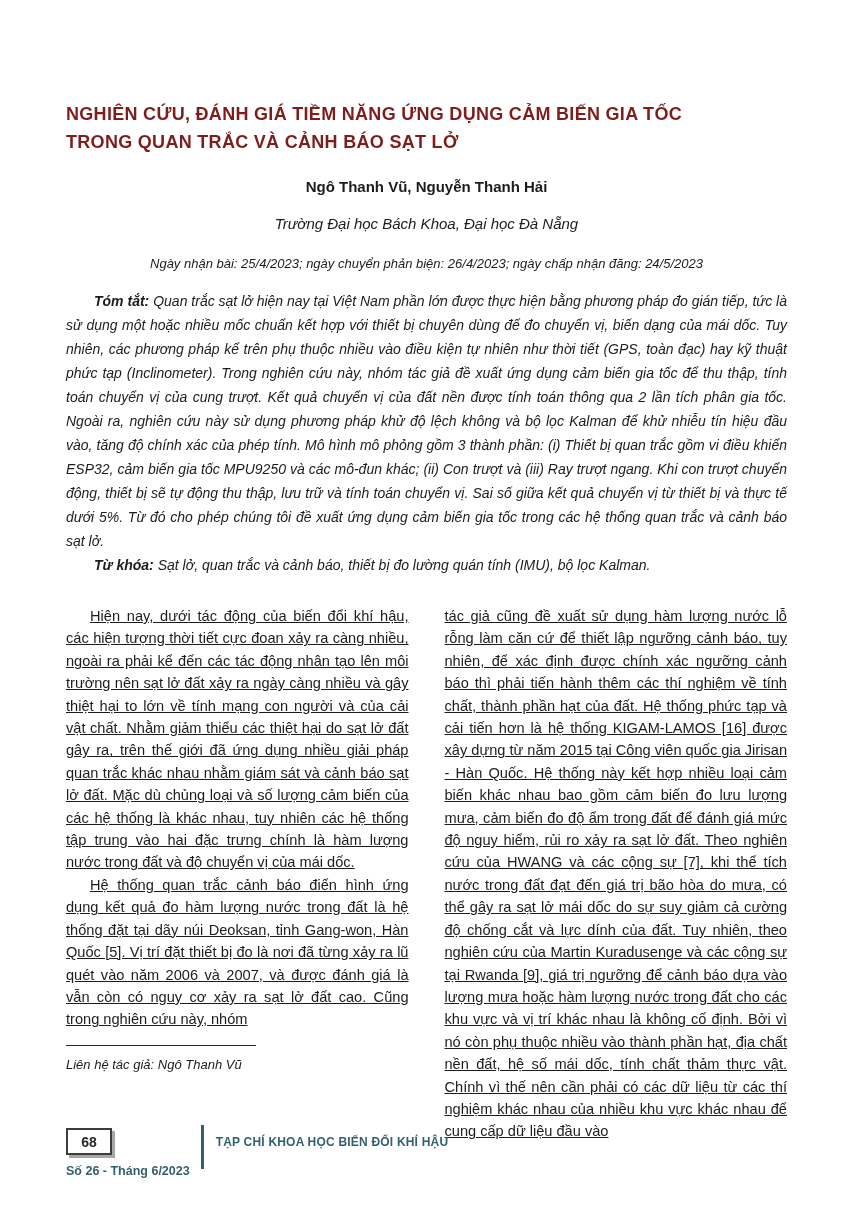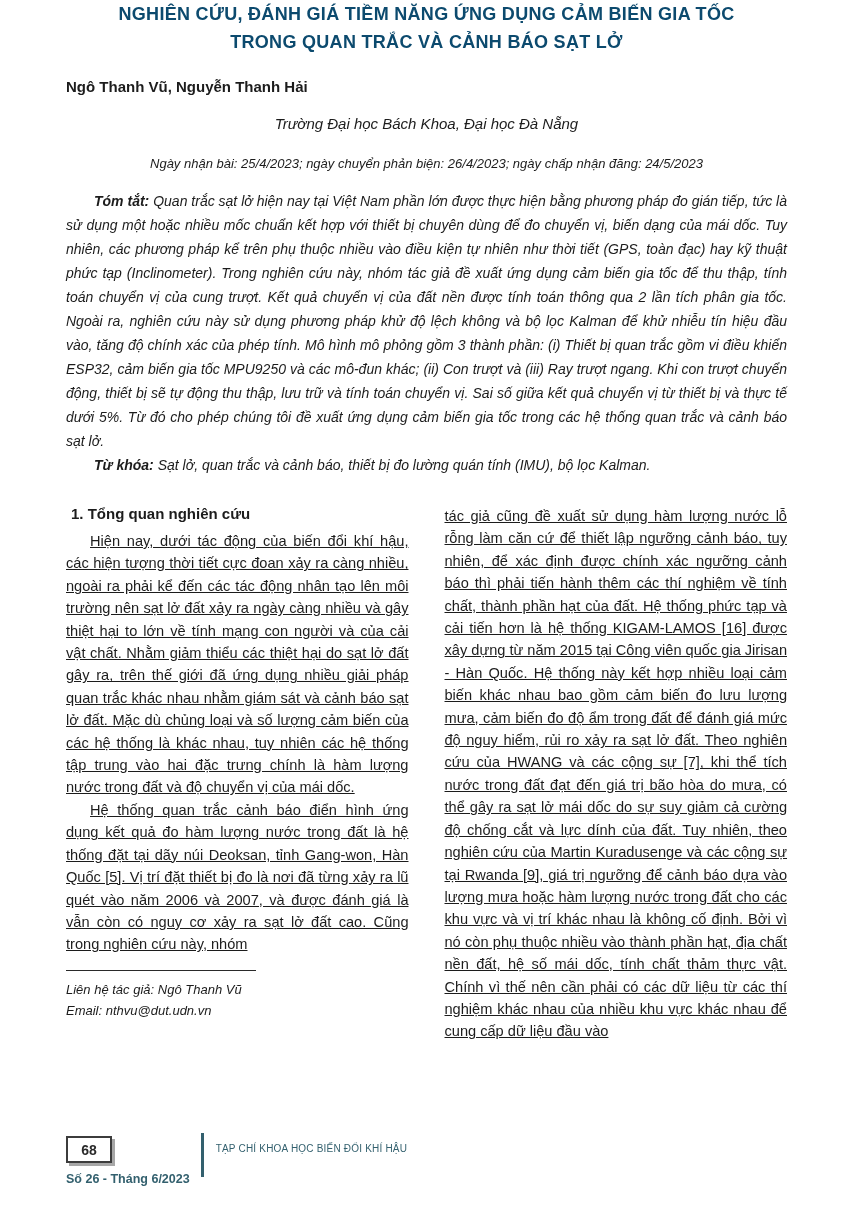--- a/index.html
+++ b/index.html
@@ -19,13 +19,14 @@
   }
   
   .paper-title {
-    text-align: center;
+    margin-top: 100px;
+    text-align: left;
     font-size: 18px;
     line-height: 28px;
     font-weight: 700;
     letter-spacing: 0.3px;
     white-space: pre-line;
-    color: #0c4a6e;
+    color: #7f1d1d;
   }
   .authors {
     margin-top: 22px;

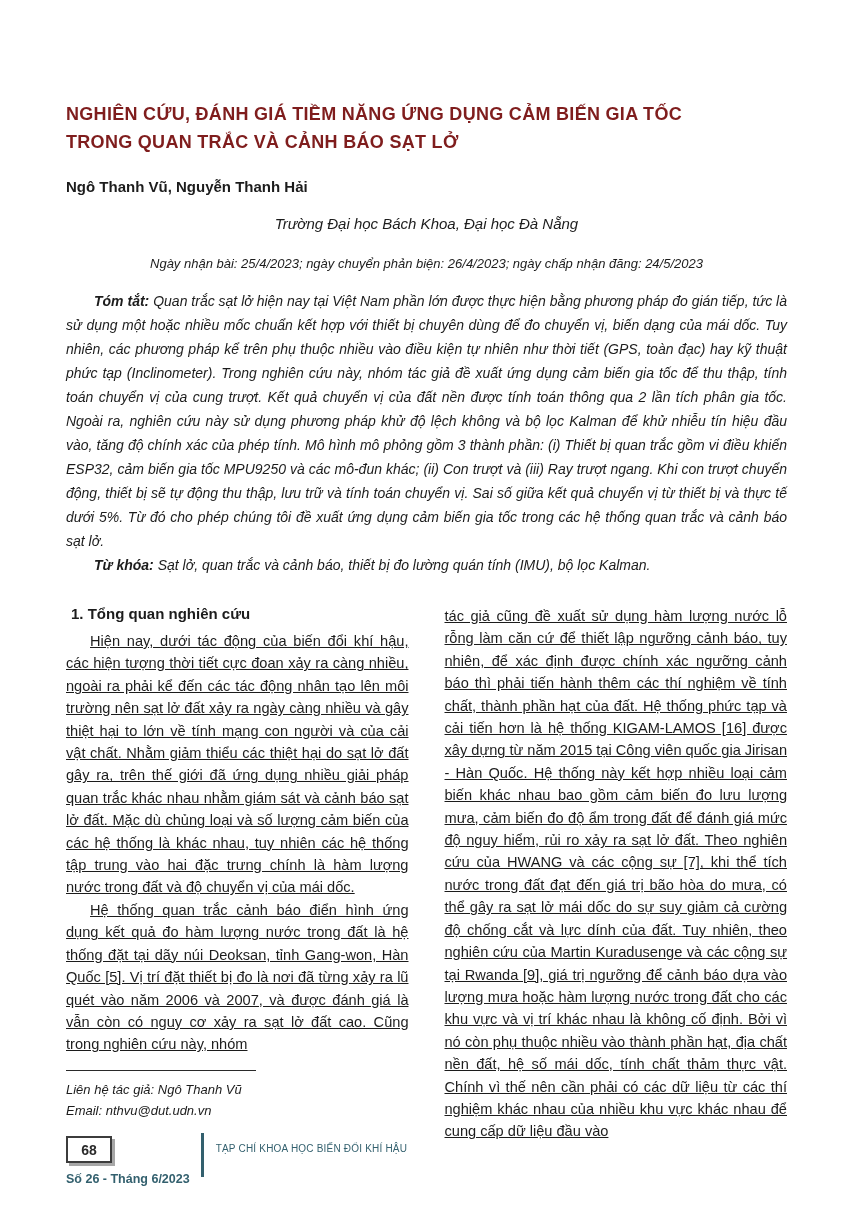--- a/index.html
+++ b/index.html
@@ -30,6 +30,7 @@
   }
   .authors {
     margin-top: 22px;
+    text-align: center;
     font-size: 15px;
     font-weight: 700;
   }

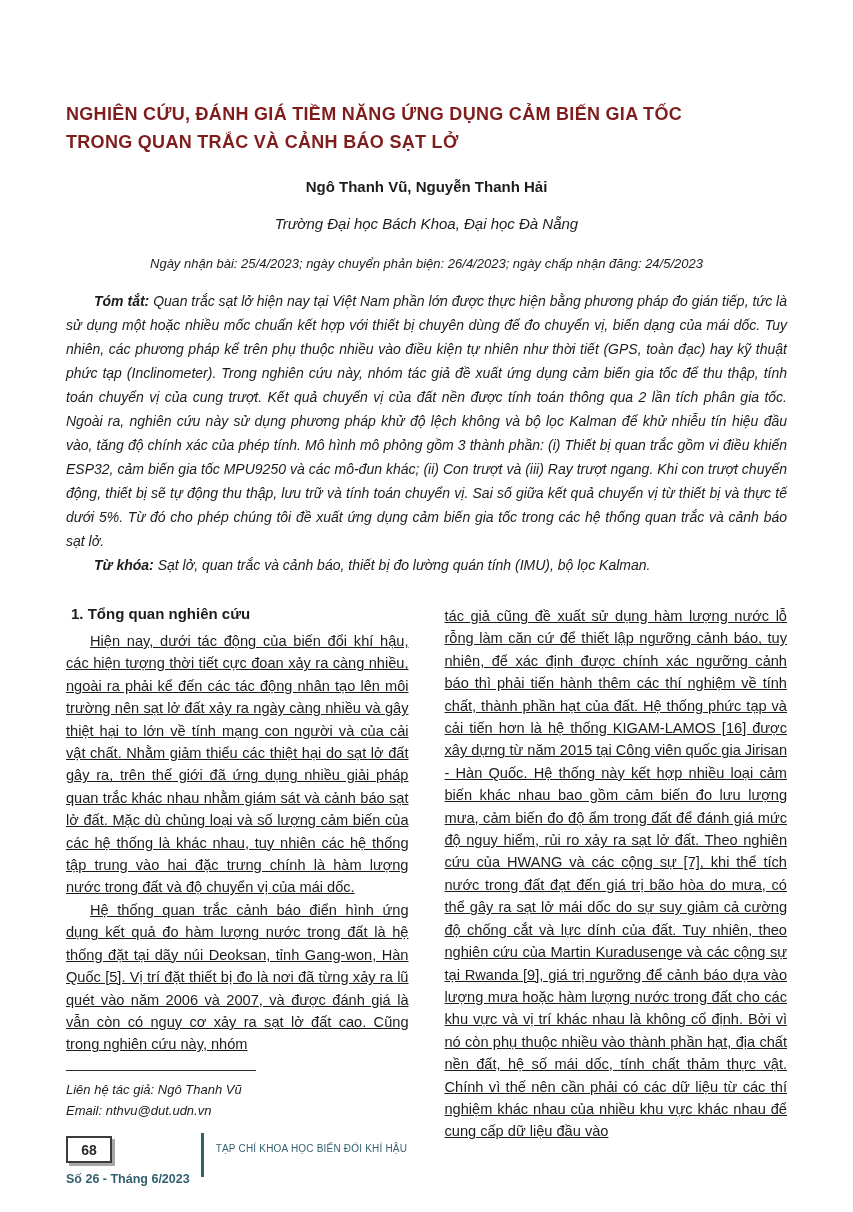--- a/index.html
+++ b/index.html
@@ -157,7 +157,6 @@
 
   <div class="columns">
     <div class="col">
-      <h2 class="section-heading">1. Tổng quan nghiên cứu</h2>
       <p class="body-para">Hiện nay, dưới tác động của biến đổi khí hậu, các hiện tượng thời tiết cực đoan xảy ra càng nhiều, ngoài ra phải kể đến các tác động nhân tạo lên môi trường nên sạt lở đất xảy ra ngày càng nhiều và gây thiệt hại to lớn về tính mạng con người và của cải vật chất. Nhằm giảm thiểu các thiệt hại do sạt lở đất gây ra, trên thế giới đã ứng dụng nhiều giải pháp quan trắc khác nhau nhằm giám sát và cảnh báo sạt lở đất. Mặc dù chủng loại và số lượng cảm biến của các hệ thống là khác nhau, tuy nhiên các hệ thống tập trung vào hai đặc trưng chính là hàm lượng nước trong đất và độ chuyển vị của mái dốc.</p>
       <p class="body-para">Hệ thống quan trắc cảnh báo điển hình ứng dụng kết quả đo hàm lượng nước trong đất là hệ thống đặt tại dãy núi Deoksan, tỉnh Gang-won, Hàn Quốc [5]. Vị trí đặt thiết bị đo là nơi đã từng xảy ra lũ quét vào năm 2006 và 2007, và được đánh giá là vẫn còn có nguy cơ xảy ra sạt lở đất cao. Cũng trong nghiên cứu này, nhóm</p>
       <div class="footnote">

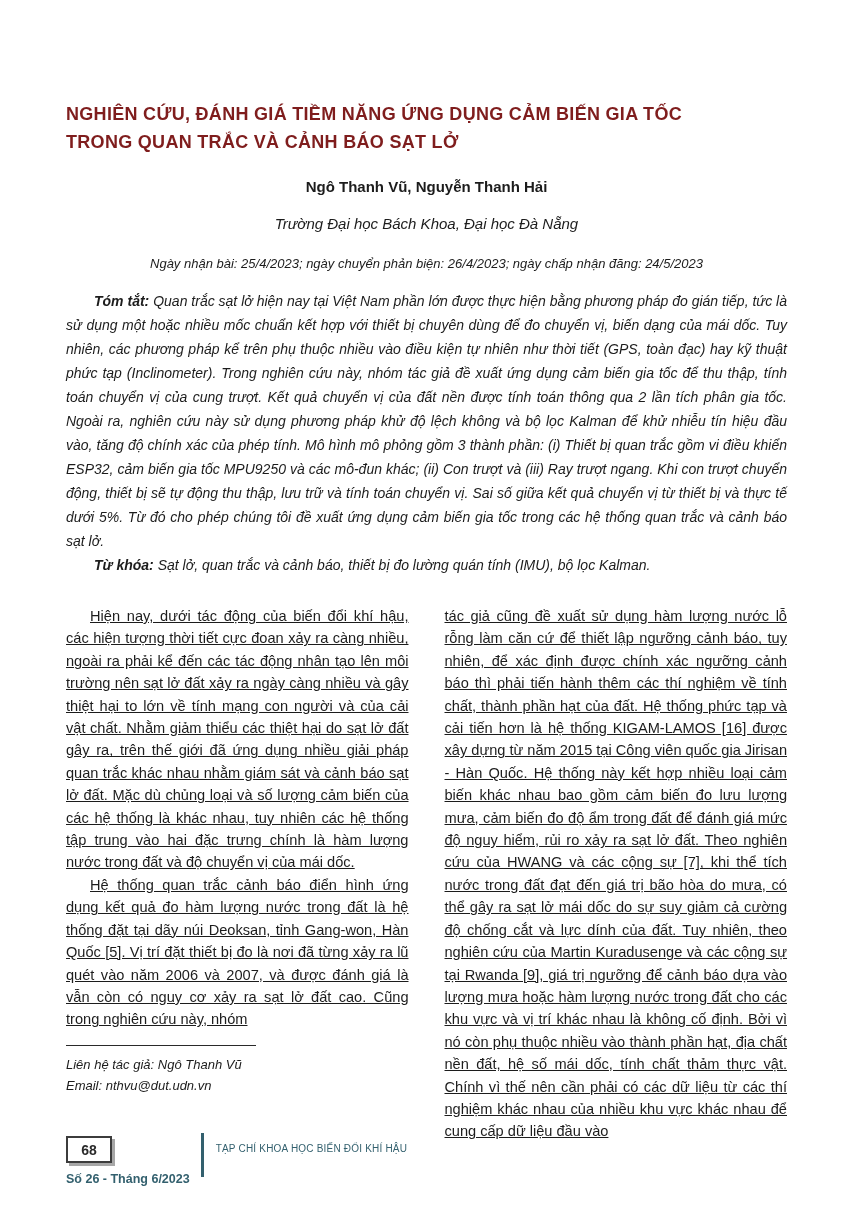--- a/index.html
+++ b/index.html
@@ -162,7 +162,6 @@
       <div class="footnote">
         <div class="footnote-divider"></div>
         <p>Liên hệ tác giả: Ngô Thanh Vũ</p>
-        <p>Email: nthvu@dut.udn.vn</p>
       </div>
     </div>
     <div class="col">

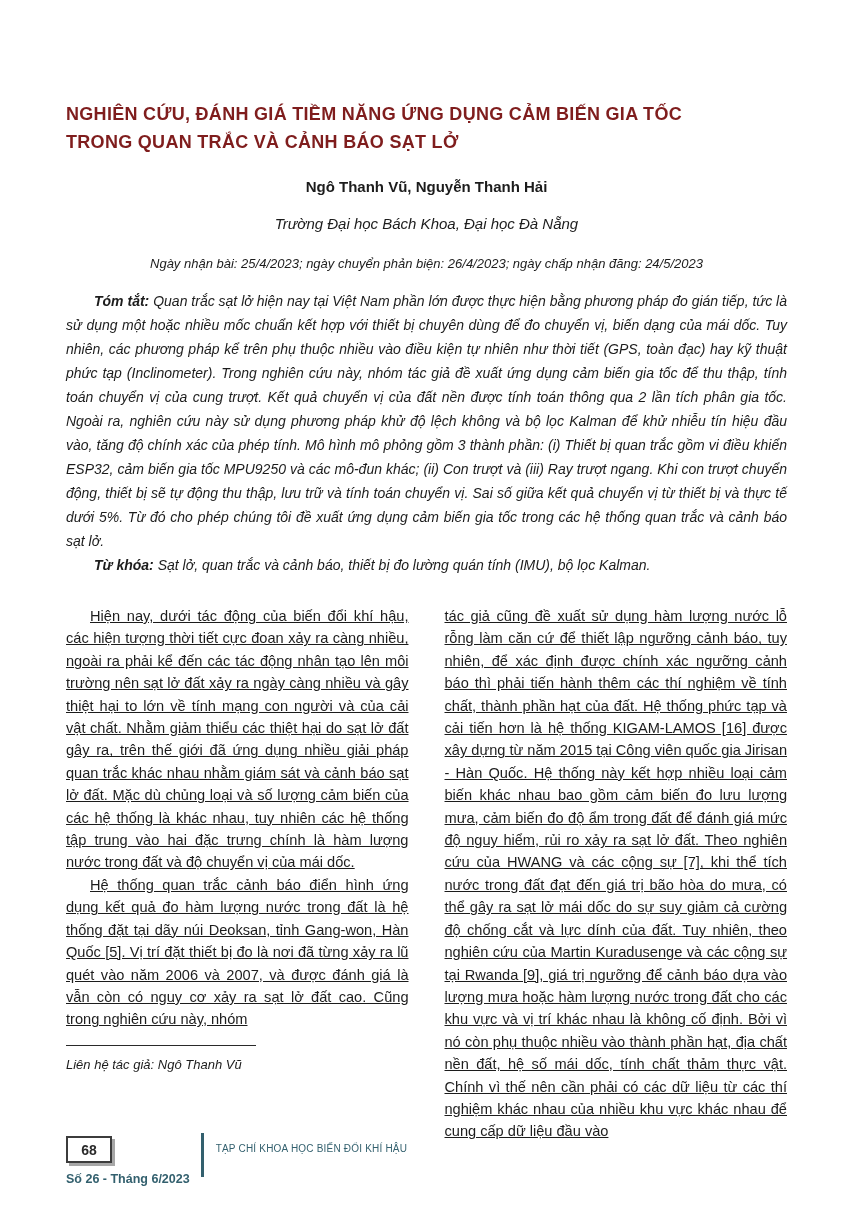--- a/index.html
+++ b/index.html
@@ -95,7 +95,7 @@
     position: absolute;
     left: 66px;
     right: 66px;
-    bottom: 26px;
+    bottom: 34px;
     display: flex;
     align-items: flex-start;
   }

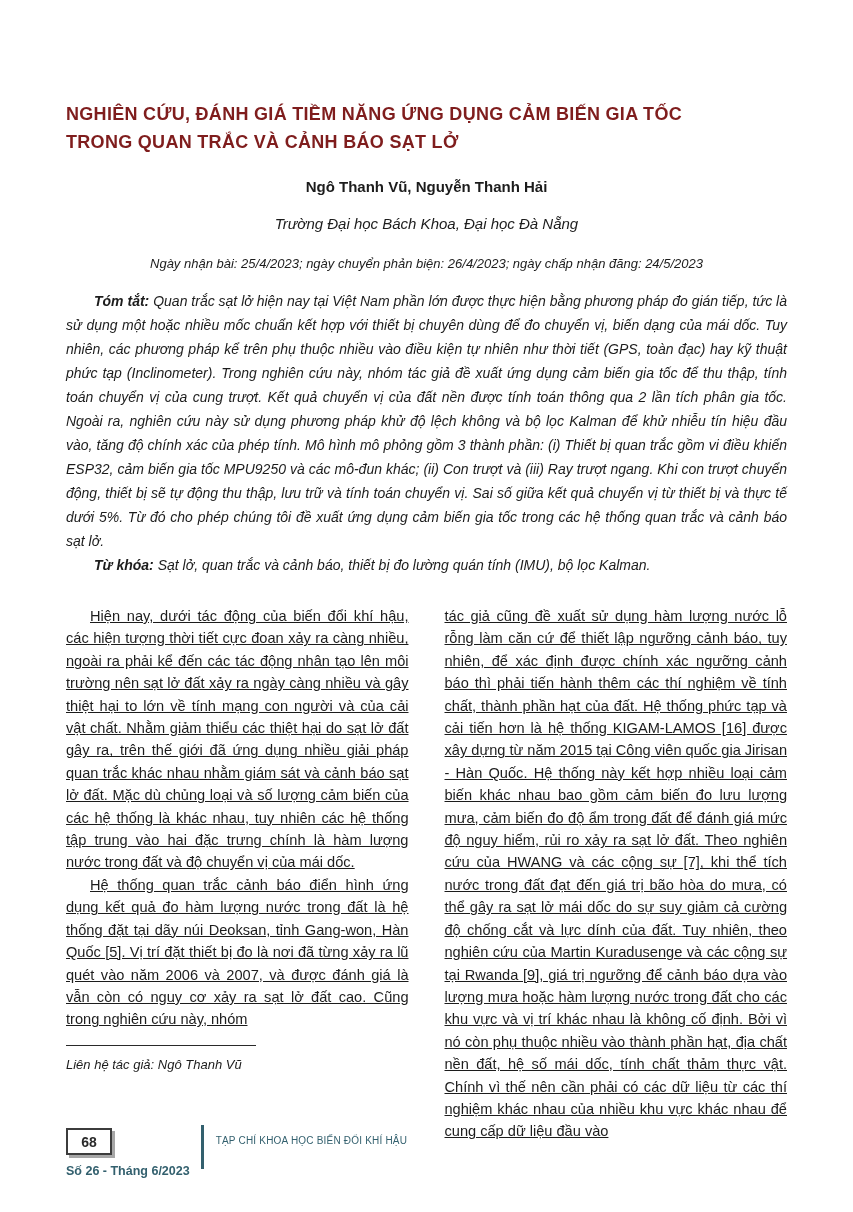--- a/index.html
+++ b/index.html
@@ -132,8 +132,8 @@
   }
   .journal-name {
     margin-top: 7px;
-    font-size: 10px;
-    font-weight: 400;
+    font-size: 12px;
+    font-weight: 700;
     letter-spacing: 0.2px;
     color: var(--accent, #33606e);
   }

